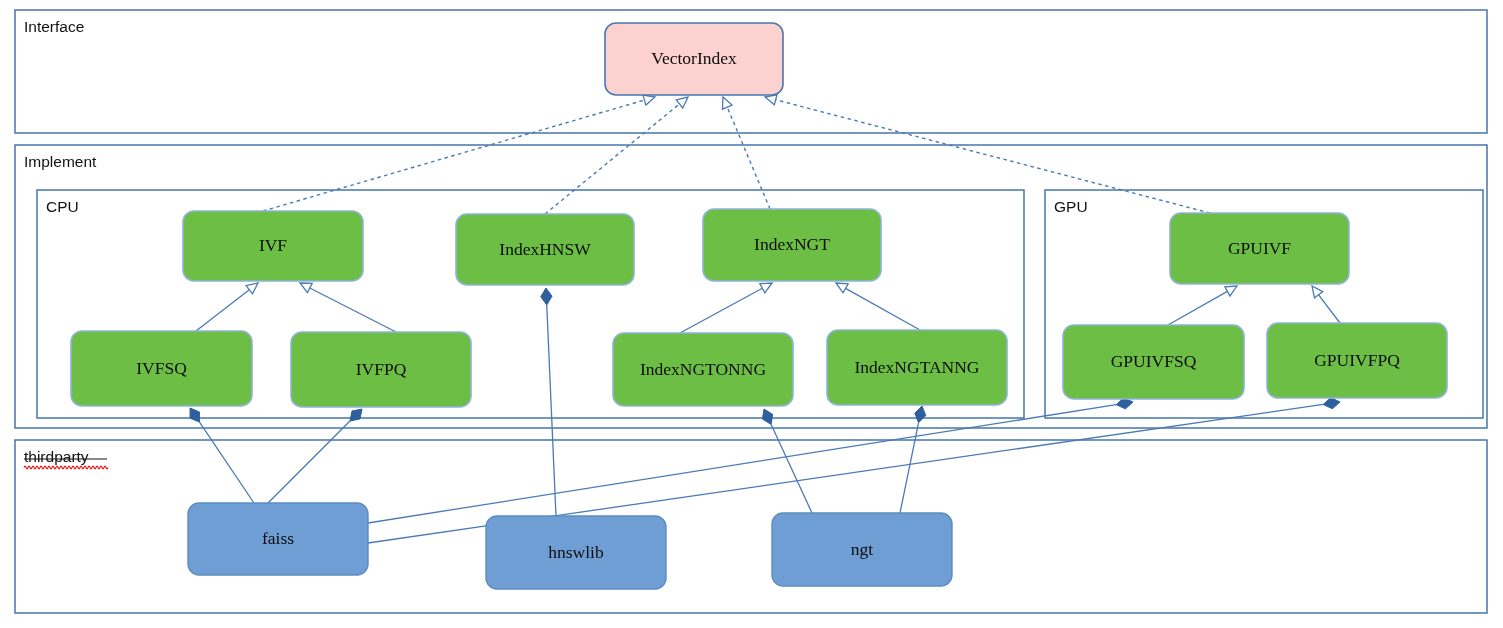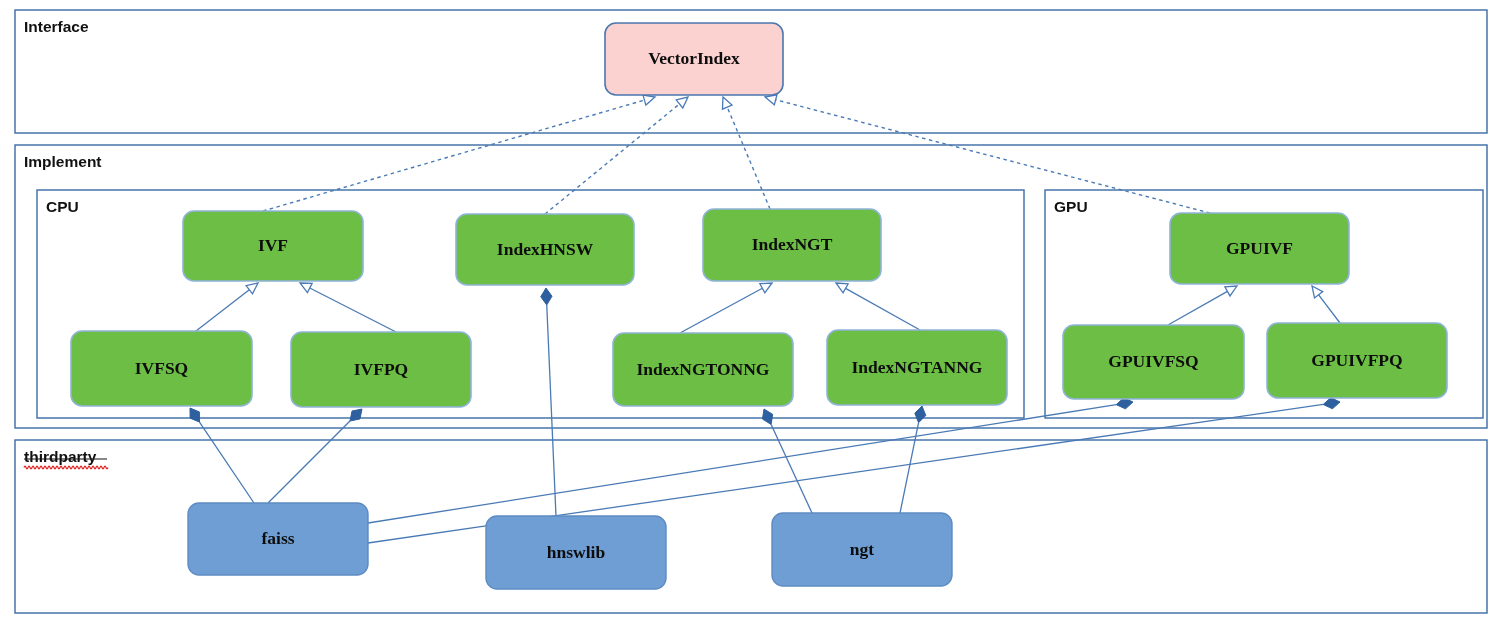--- a/index.html
+++ b/index.html
@@ -14,7 +14,6 @@
     background: #ffffff;
     overflow: hidden;
     font-family: "Liberation Serif", serif;
-    font-weight: bold;
   }
   svg.diagram {
     position: absolute;

